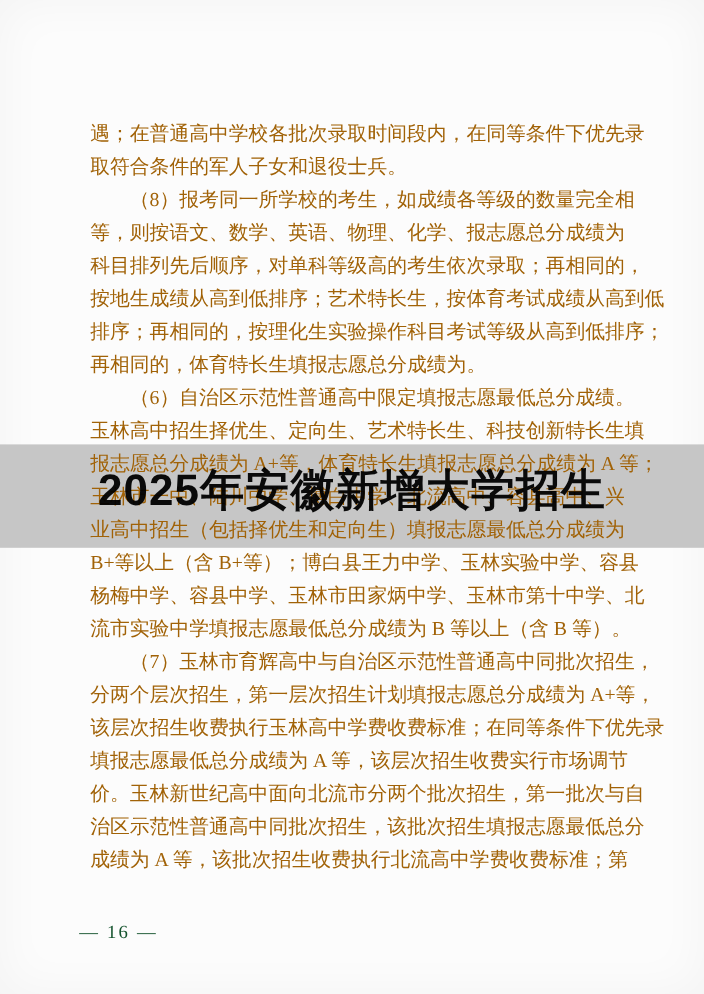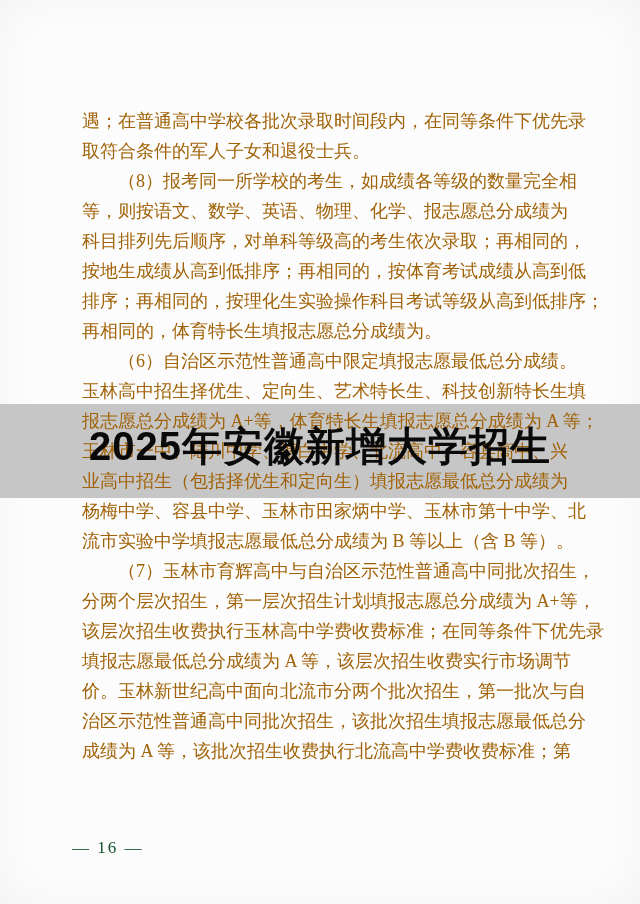--- a/index.html
+++ b/index.html
@@ -89,7 +89,7 @@
     <div class="line">　　（8）报考同一所学校的考生，如成绩各等级的数量完全相</div>
     <div class="line">等，则按语文、数学、英语、物理、化学、报志愿总分成绩为</div>
     <div class="line">科目排列先后顺序，对单科等级高的考生依次录取；再相同的，</div>
-    <div class="line">按地生成绩从高到低排序；再相同的，按体育考试成绩从高到低</div>
+    <div class="line">按地生成绩从高到低排序；艺术特长生，按体育考试成绩从高到低</div>
     <div class="line">排序；再相同的，按理化生实验操作科目考试等级从高到低排序；</div>
     <div class="line no-just">再相同的，体育特长生填报志愿总分成绩为。</div>
     <div class="line">　　（6）自治区示范性普通高中限定填报志愿最低总分成绩。</div>

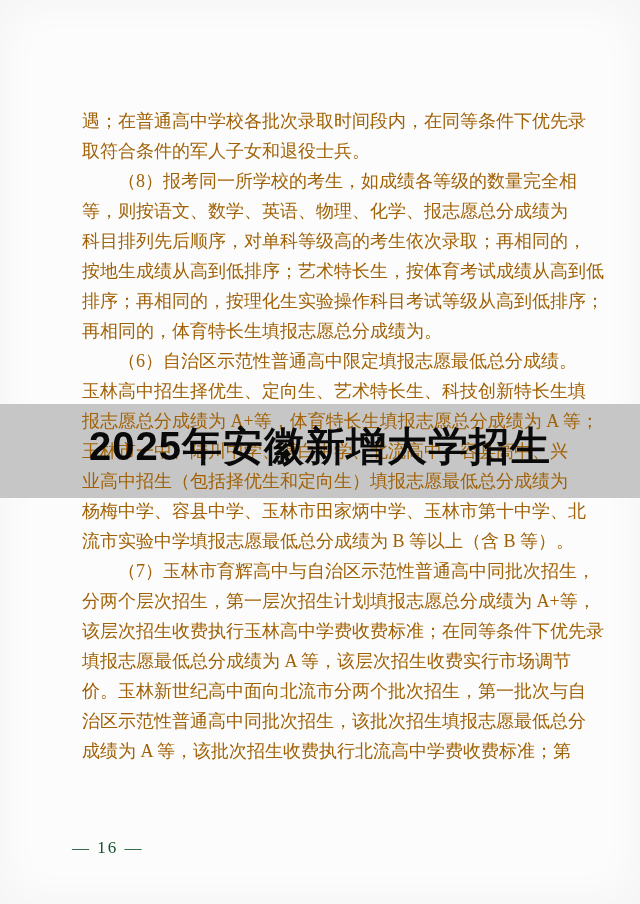--- a/index.html
+++ b/index.html
@@ -97,6 +97,7 @@
     <div class="line">报志愿总分成绩为 A+等，体育特长生填报志愿总分成绩为 A 等；</div>
     <div class="line">玉林市一中、陆川中学、博白中学、北流高中、容县高中、兴</div>
     <div class="line">业高中招生（包括择优生和定向生）填报志愿最低总分成绩为</div>
+    <div class="line">B+等以上（含 B+等）；博白县王力中学、玉林实验中学、容县</div>
     <div class="line">杨梅中学、容县中学、玉林市田家炳中学、玉林市第十中学、北</div>
     <div class="line">流市实验中学填报志愿最低总分成绩为 B 等以上（含 B 等）。</div>
     <div class="line">　　（7）玉林市育辉高中与自治区示范性普通高中同批次招生，</div>

